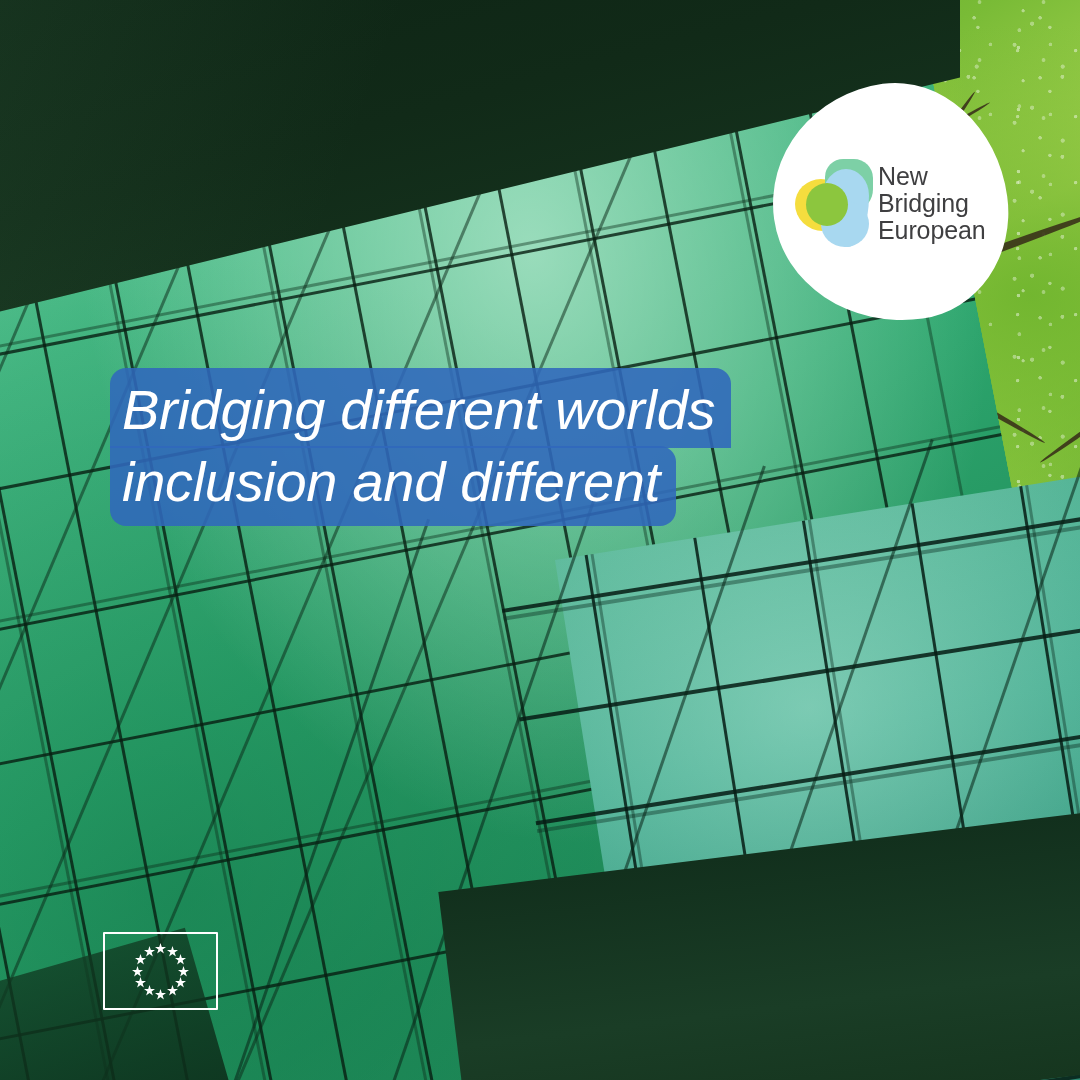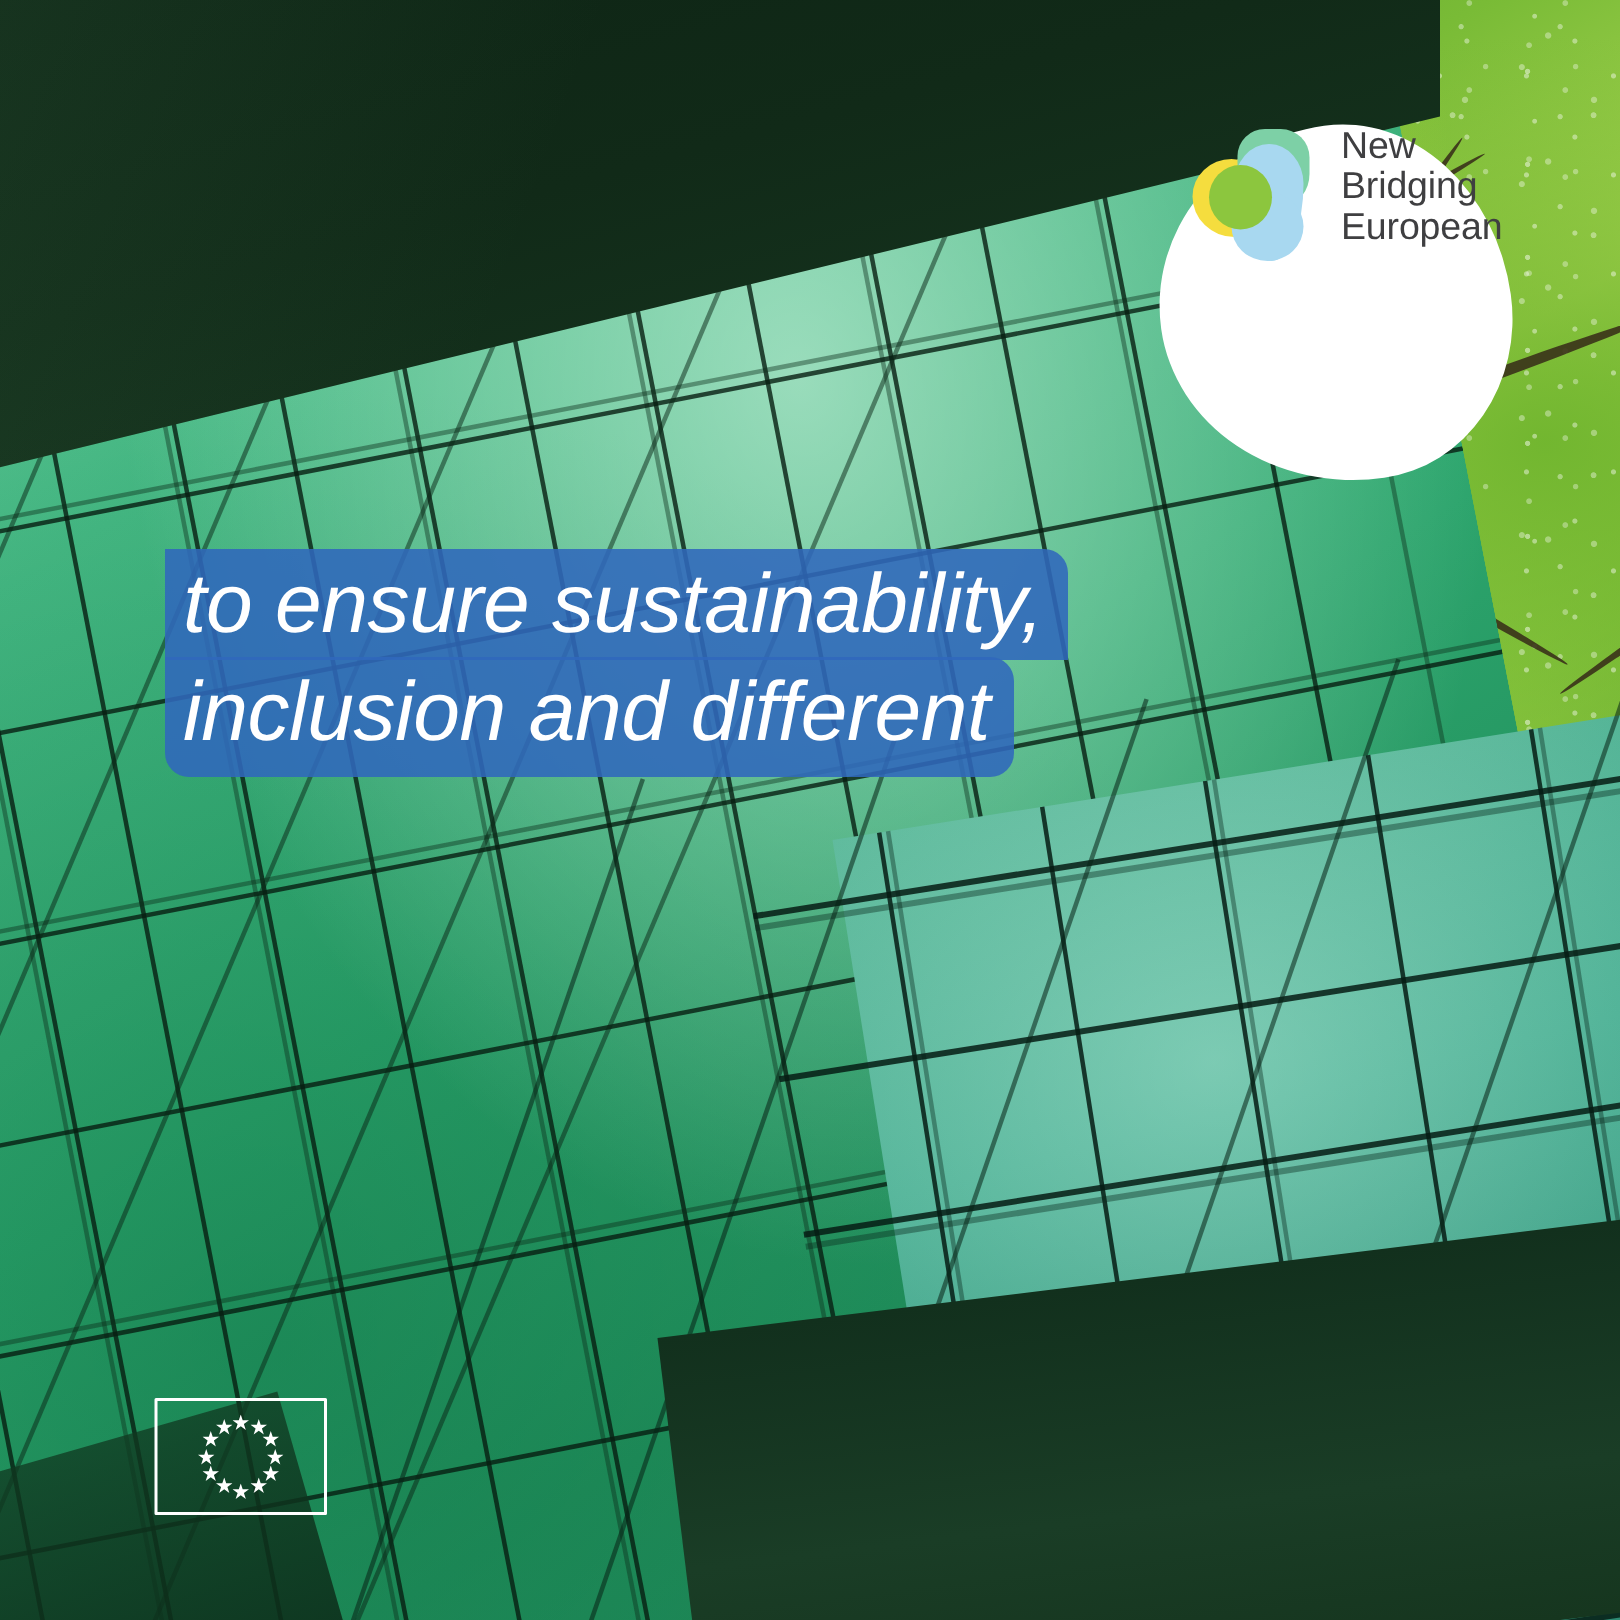--- a/index.html
+++ b/index.html
@@ -111,7 +111,7 @@
     border-radius:54% 46% 43% 57% / 50% 54% 46% 50%;
     transform:rotate(-8deg);
   }
-  .neb-inner{position:absolute;inset:0;display:flex;padding-left:22px;gap:21px;}
+  .neb-inner{position:absolute;inset:0;display:flex;align-items:center;padding-left:22px;gap:5px;}
   .neb-mark{position:relative;width:78px;height:92px;flex:0 0 78px;}
   .neb-mark span{position:absolute;display:block;}
   .blob-yellow{

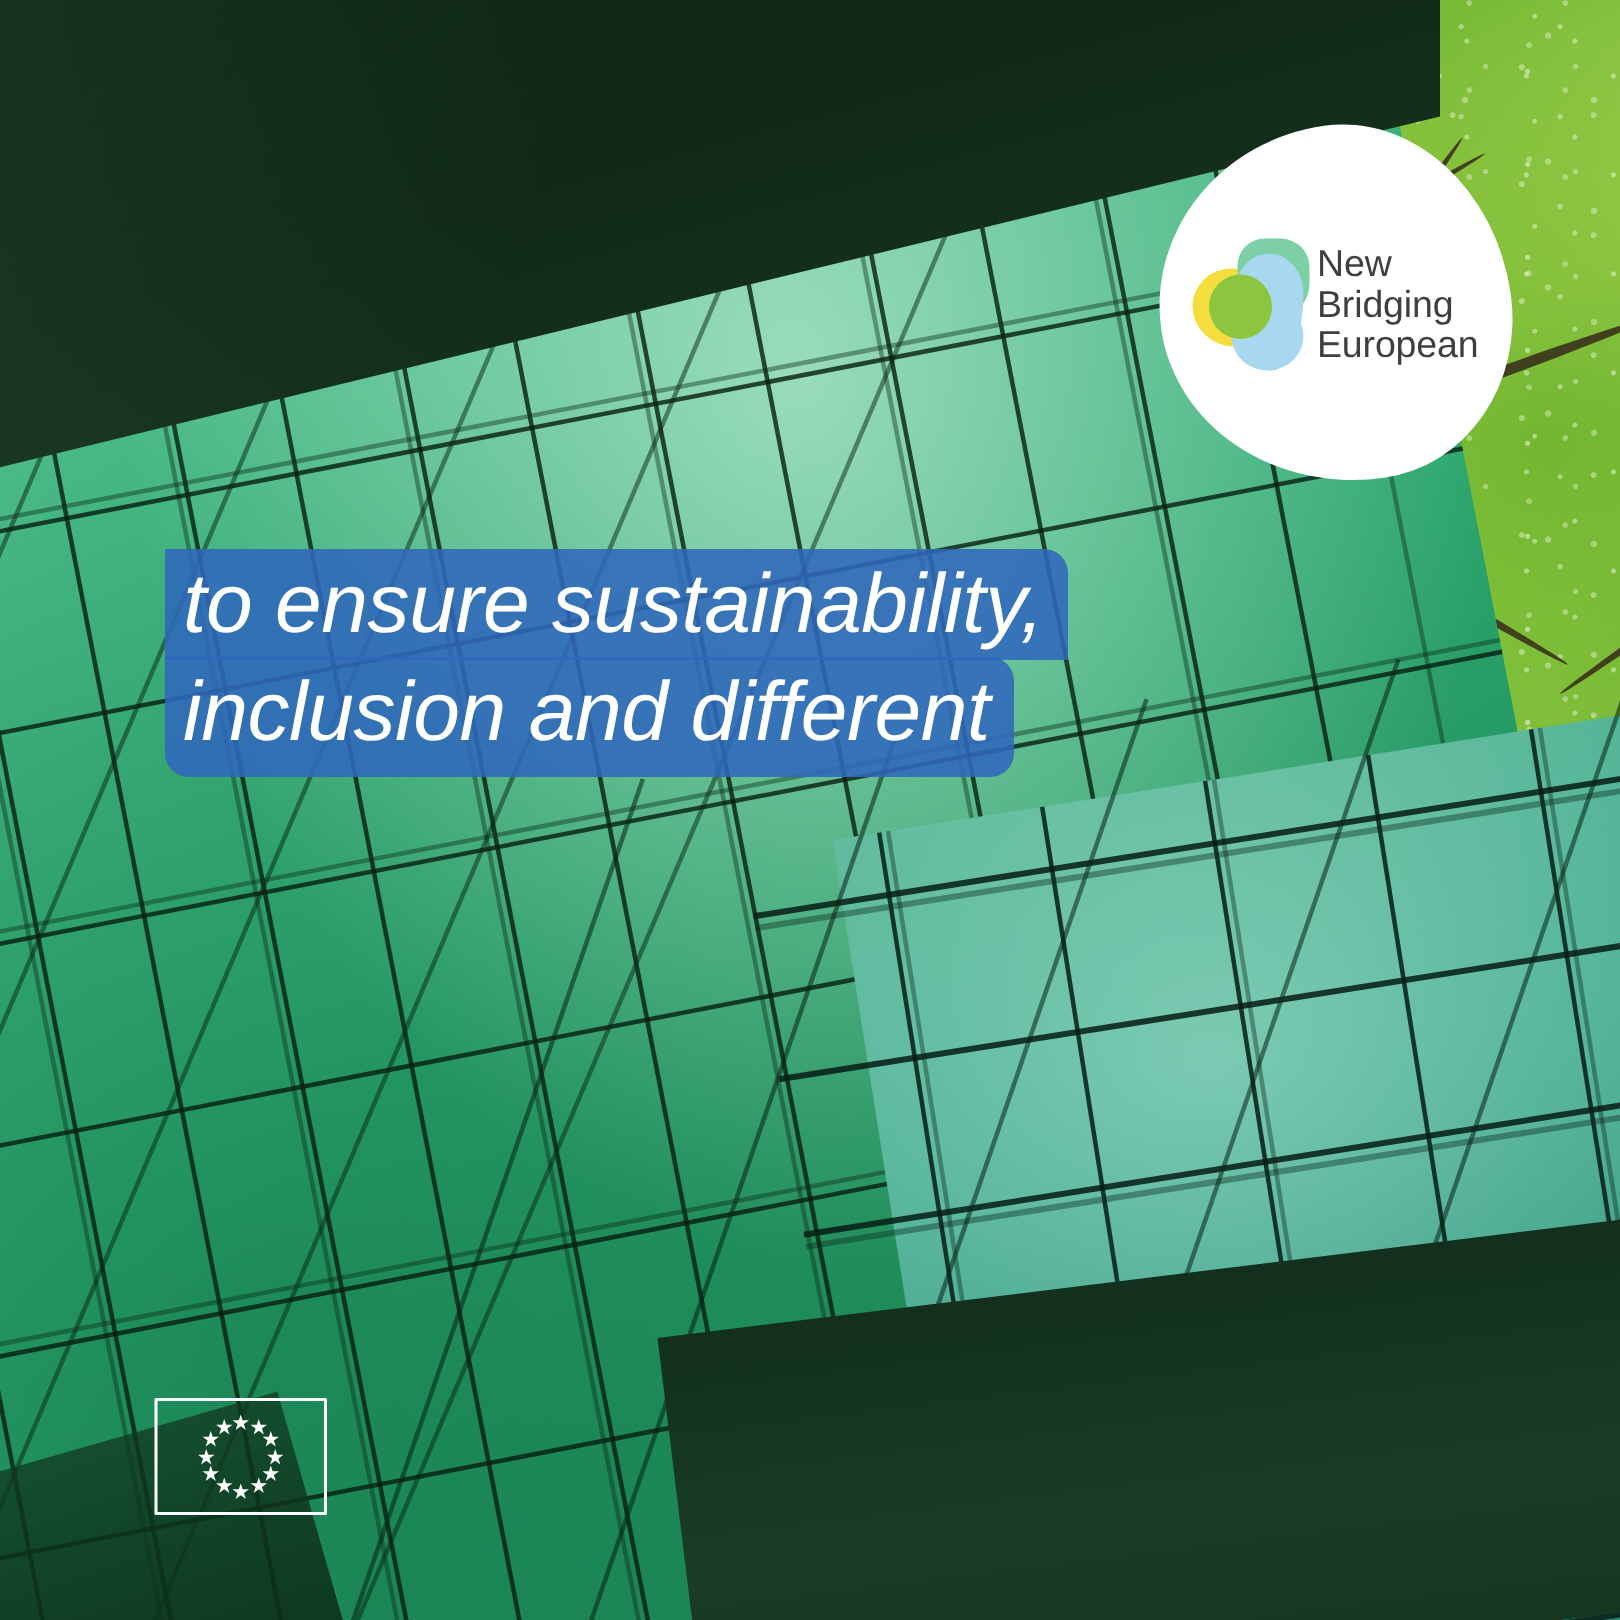--- a/index.html
+++ b/index.html
@@ -294,6 +294,7 @@
   </div>
 
   <div class="headline">
+    <span class="ln l1">Bridging different worlds</span>
     <span class="ln l2">to ensure sustainability,</span>
     <span class="ln l3">inclusion and different</span>
   </div>

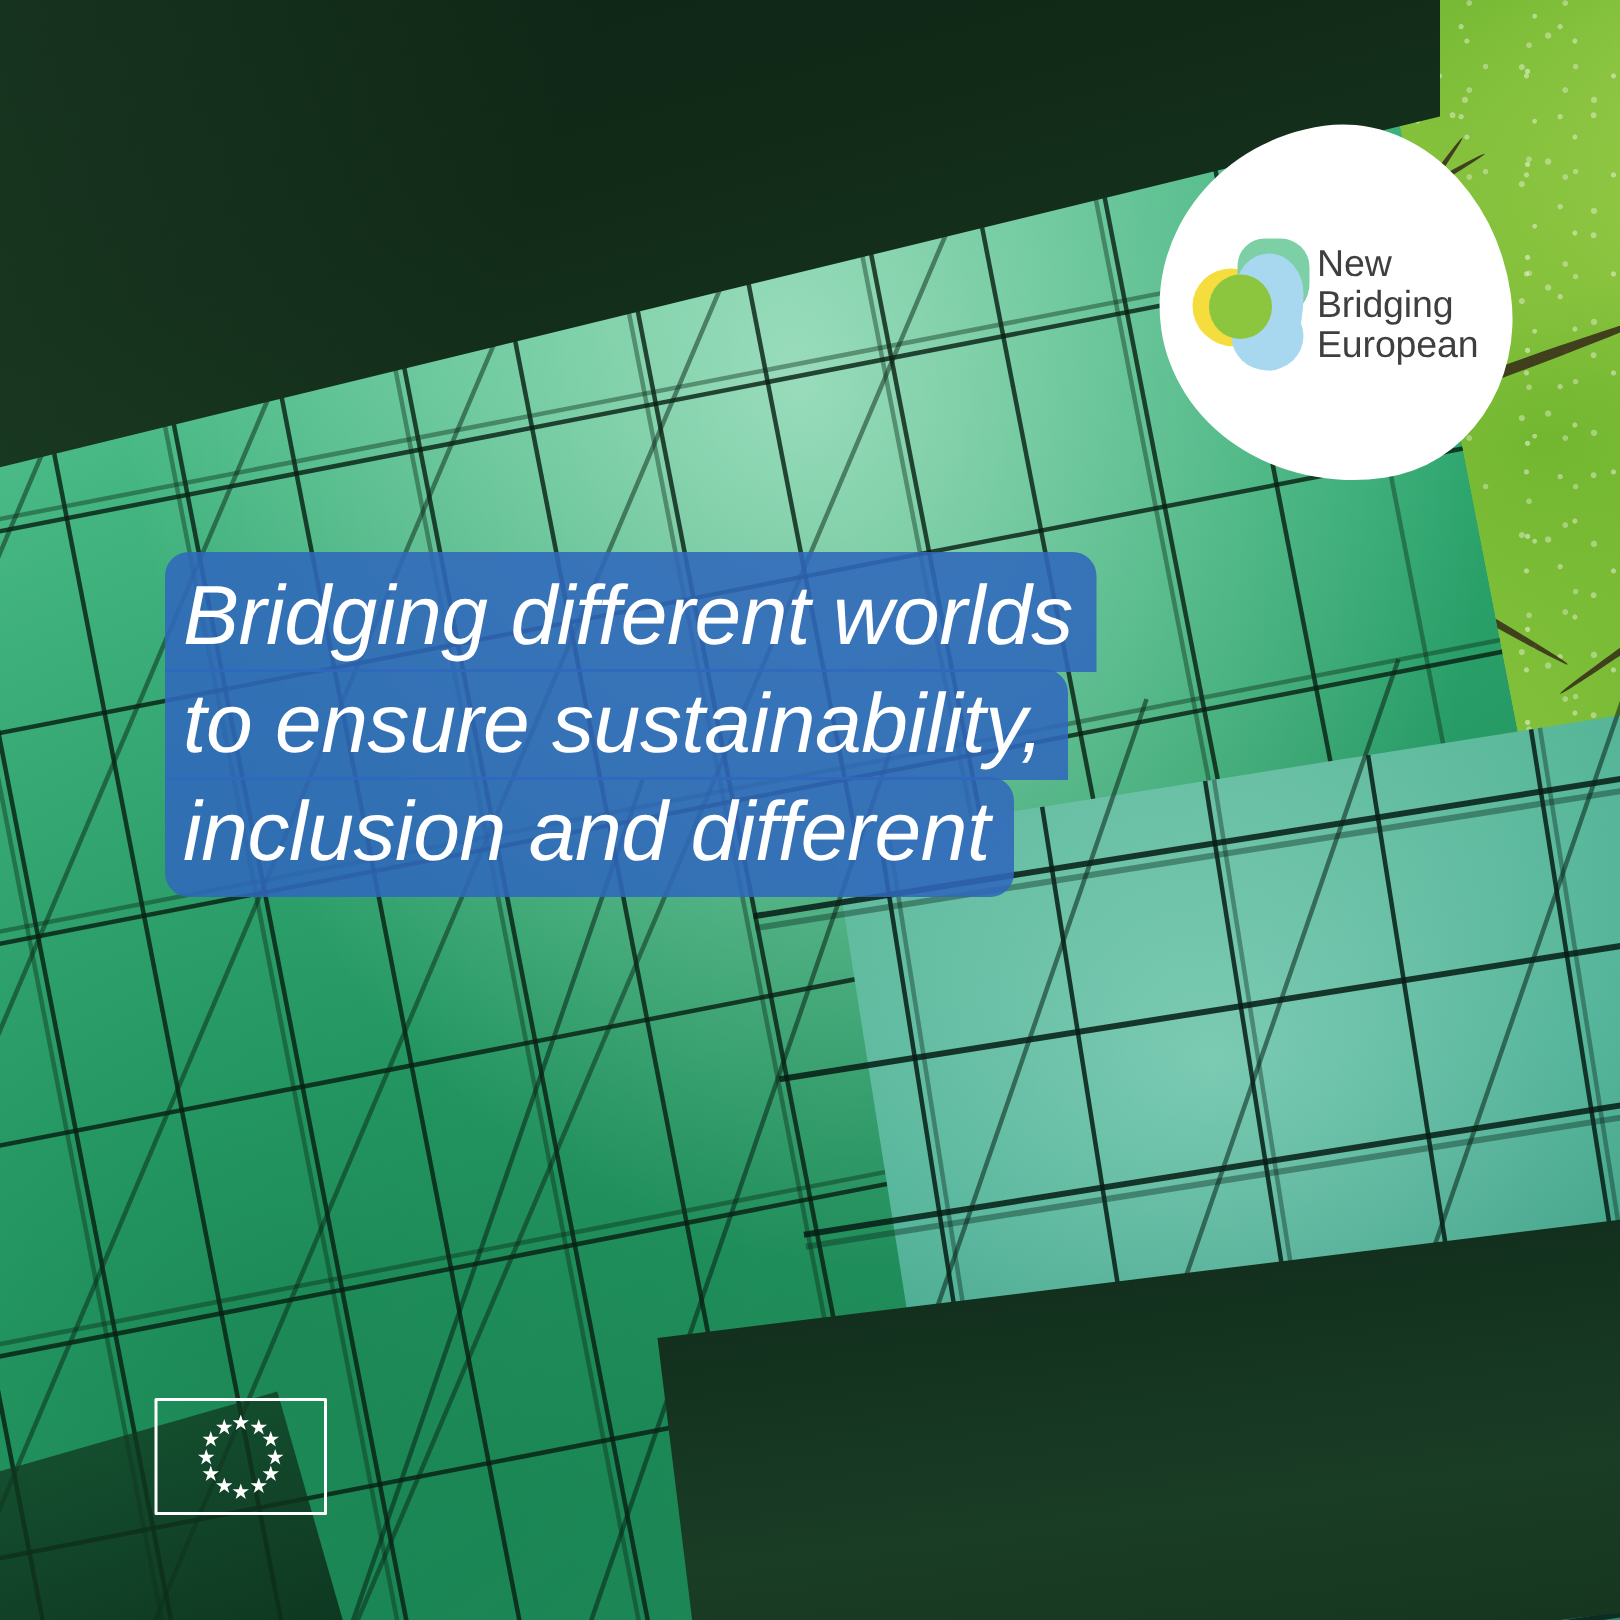--- a/index.html
+++ b/index.html
@@ -295,7 +295,6 @@
 
   <div class="headline">
     <span class="ln l1">Bridging different worlds</span>
-    <span class="ln l2">to ensure sustainability,</span>
     <span class="ln l3">inclusion and different</span>
   </div>
 

